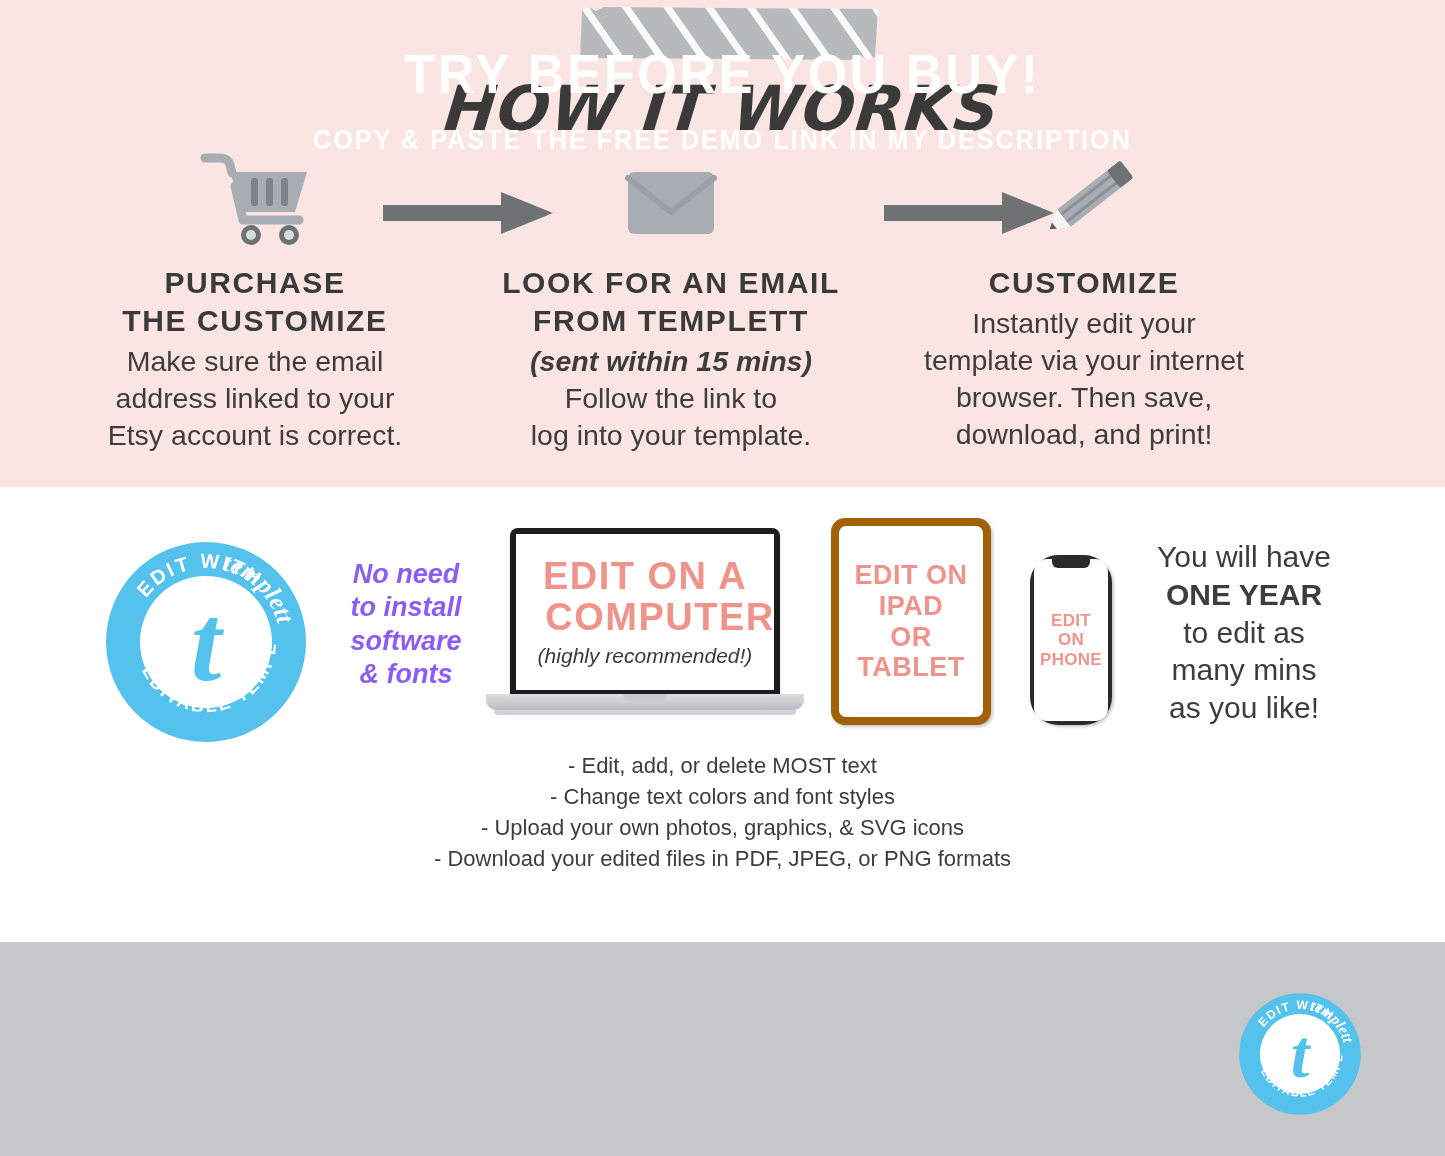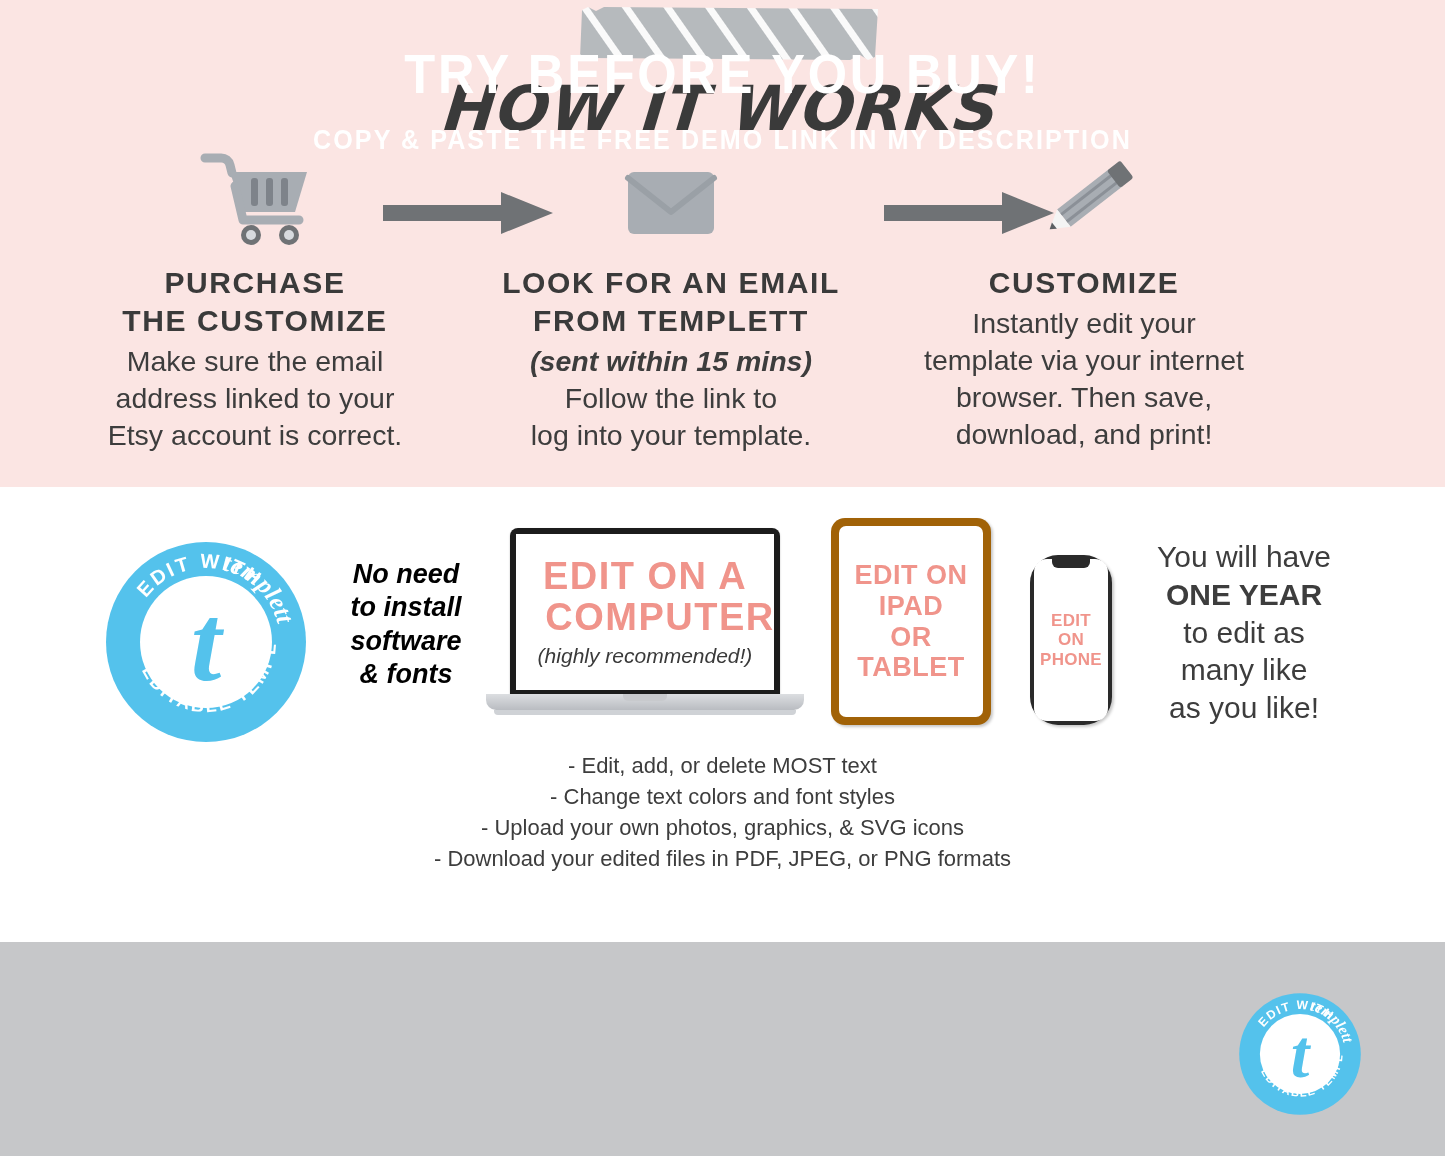--- a/index.html
+++ b/index.html
@@ -81,7 +81,7 @@
   .noneed{
     position:absolute;left:336px;top:558px;width:140px;
     font-size:27px;font-weight:bold;font-style:italic;line-height:1.24;
-    text-align:center;color:#000000;
+    text-align:center;color:#8b5cf6;
   }
 
   

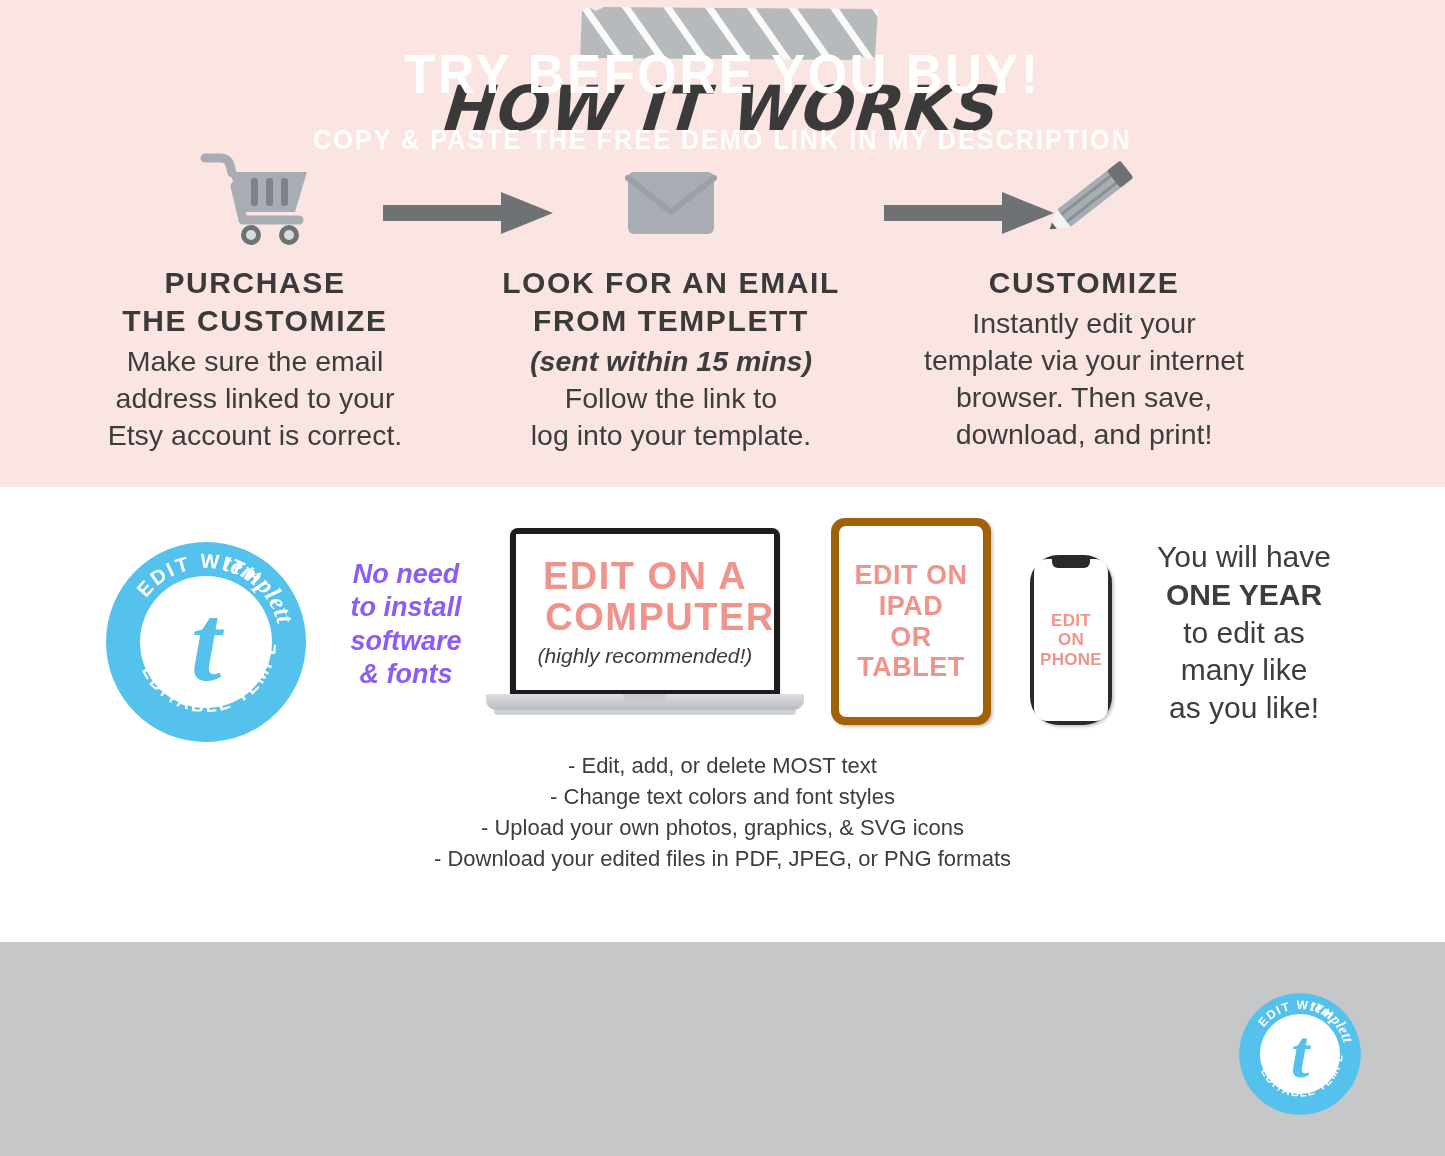--- a/index.html
+++ b/index.html
@@ -352,7 +352,7 @@
     <span>You will have</span><br>
     <span class="bold">ONE YEAR</span><br>
     <span>to edit as</span><br>
-    <span>many like</span><br>
+    <span>many mins</span><br>
     <span>as you like!</span>
   </div>
 

